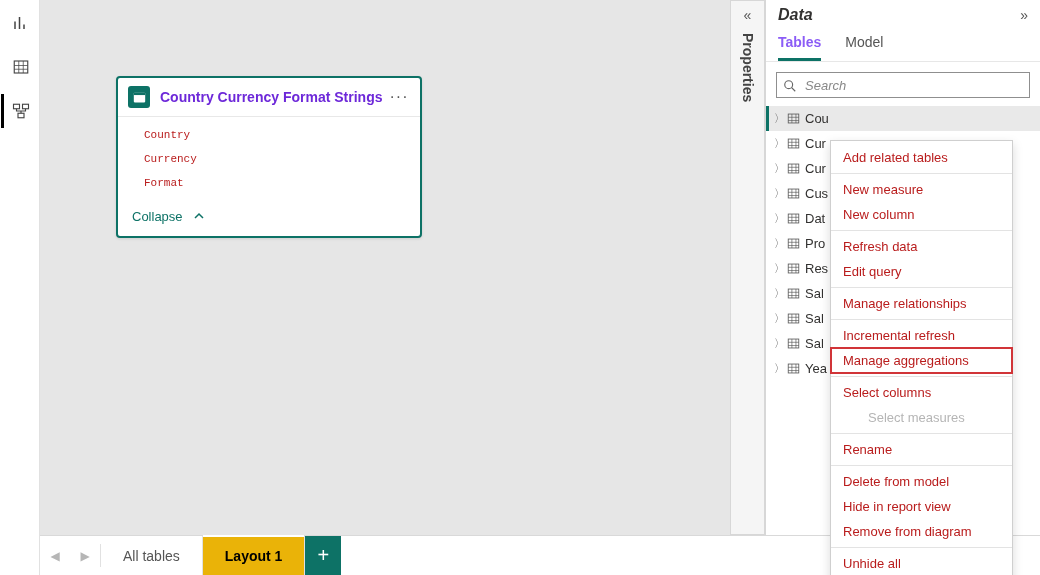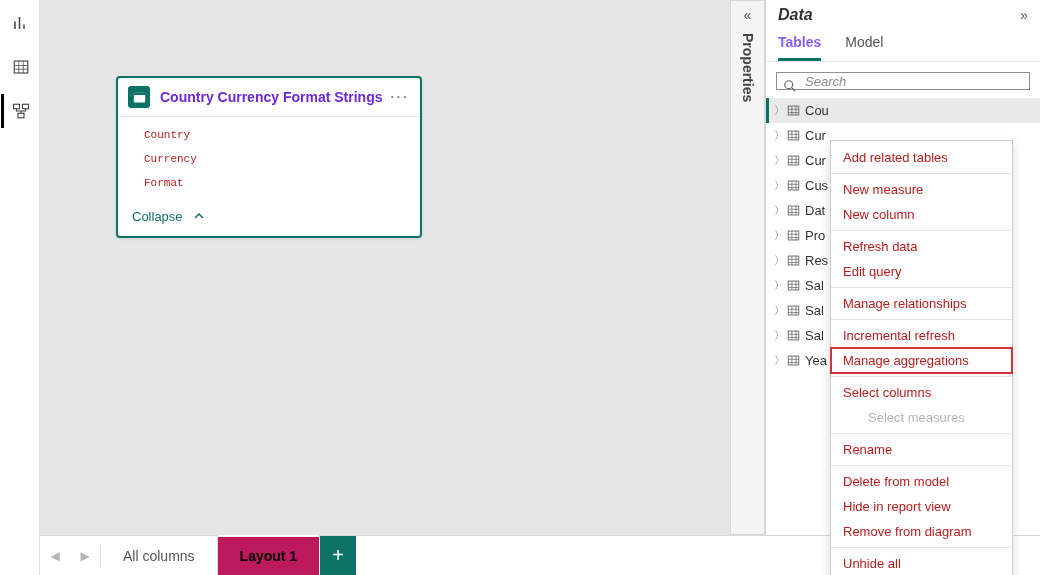--- a/index.html
+++ b/index.html
@@ -52,7 +52,7 @@
   .data-panel .dp-tab { padding-bottom: 8px; font-size: 14px; color: #555; cursor: pointer; border-bottom: 2px solid transparent; }
   .data-panel .dp-tab.active { color: #8b5cf6; font-weight: 600; border-bottom: 3px solid #0d7266; }
   .data-panel .dp-search { margin: 10px 10px 6px; position: relative; }
-  .data-panel .dp-search input { width: 100%; height: 18px; padding: 4px 8px 4px 28px; border: 1px solid #8f8f8f; font-size: 13px; outline: none; font-style: normal; }
+  .data-panel .dp-search input { width: 100%; height: 26px; padding: 4px 8px 4px 28px; border: 1px solid #8f8f8f; font-size: 13px; outline: none; font-style: normal; }
   .data-panel .dp-search .sicon { position: absolute; left: 7px; top: 7px; color: #666; }
   .data-panel .dp-list { flex: 1; overflow: hidden; padding-top: 2px; }
   .data-panel .dp-item { display: flex; align-items: center; height: 25px; padding-left: 8px; font-size: 13px; cursor: pointer; }

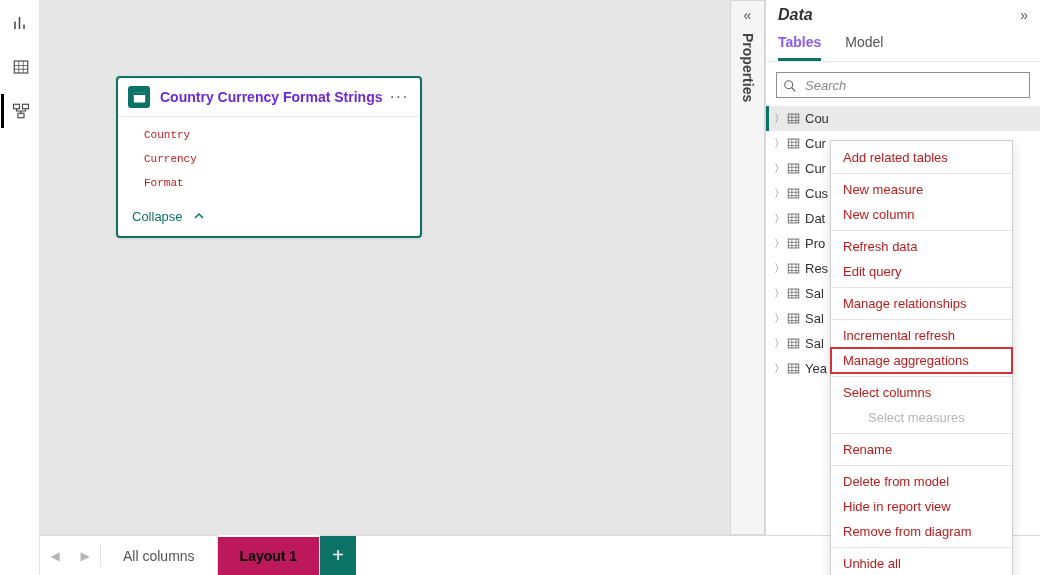--- a/index.html
+++ b/index.html
@@ -293,7 +293,7 @@
   <div class="nav-arrow">◀</div>
   <div class="nav-arrow">▶</div>
   <div class="vsep"></div>
-  <div class="tab">All columns</div>
+  <div class="tab">All tables</div>
   <div class="tab active">Layout 1</div>
   <div class="add-tab">+</div>
 </div>

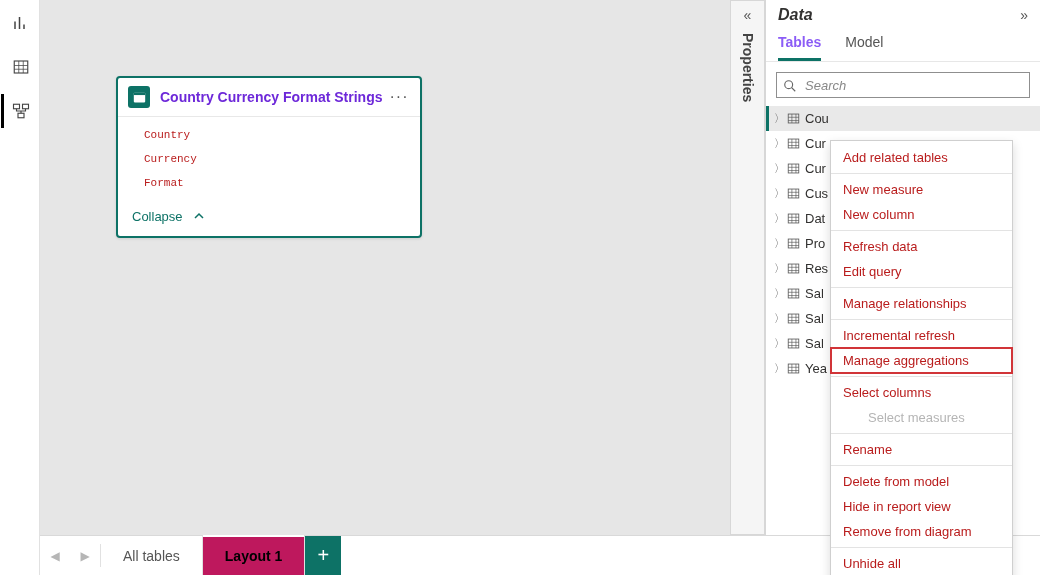--- a/index.html
+++ b/index.html
@@ -34,7 +34,7 @@
   .bottom-bar .nav-arrow { width: 30px; display: flex; align-items: center; justify-content: center; color: #b6b6b6; cursor: pointer; font-size: 12px; }
   .bottom-bar .vsep { width: 1px; background: #e1e1e1; margin: 8px 0; }
   .bottom-bar .tab { padding: 0 22px; display: flex; align-items: center; font-size: 14px; color: #555; cursor: pointer; border-right: 1px solid #e1e1e1; }
-  .bottom-bar .tab.active { background: #be185d; color: #000; font-weight: 600; position: relative; }
+  .bottom-bar .tab.active { background: #eab308; color: #000; font-weight: 600; position: relative; }
   .bottom-bar .tab.active::after { content: ""; position: absolute; left: 0; right: 0; top: -1px; height: 2px; background: #fff; }
   .bottom-bar .add-tab { width: 36px; background: #0d7266; display: flex; align-items: center; justify-content: center; color: #fff; font-size: 20px; cursor: pointer; }
 

